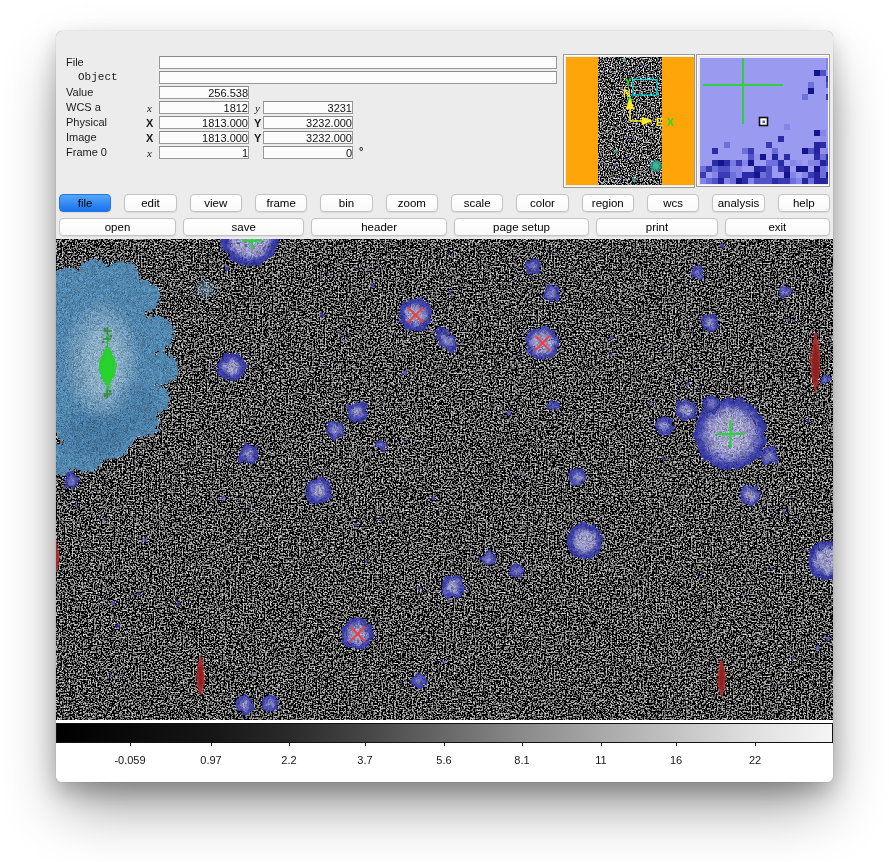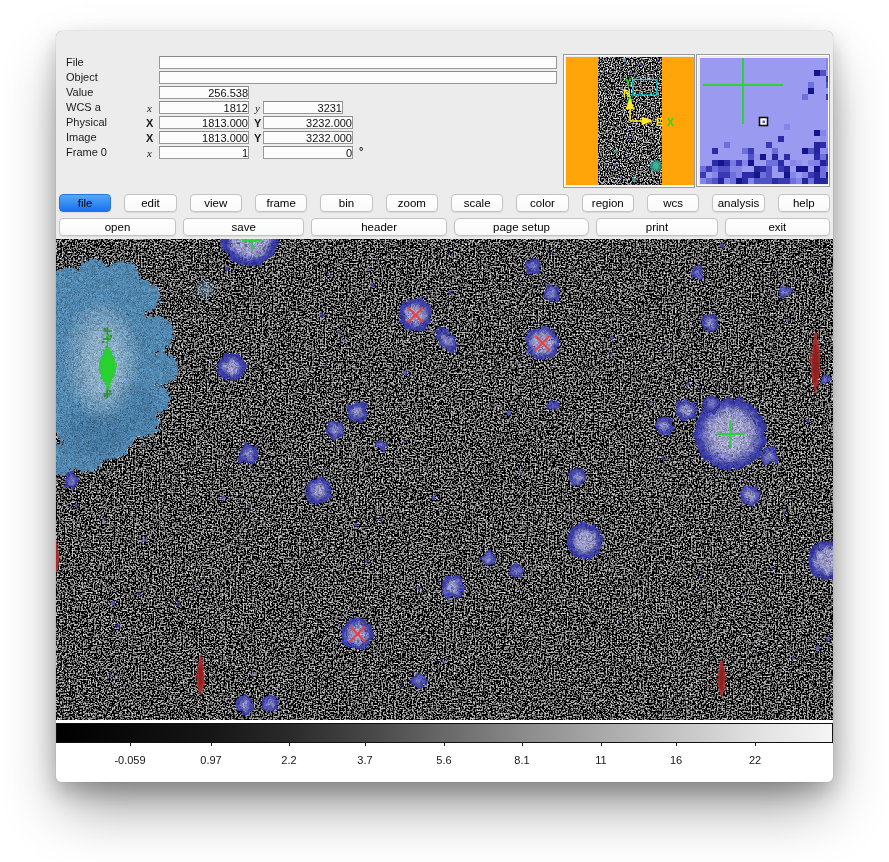--- a/index.html
+++ b/index.html
@@ -42,7 +42,7 @@
 <div id="win">
 
   <div class="lab" style="left:10px;top:25px;">File</div>
-  <div class="lab" style="left:10px;top:40px;">Object</div>
+  <div class="lab" style="left:22px;top:40px;font-family:Liberation Mono, monospace;">Object</div>
   <div class="lab" style="left:10px;top:55px;">Value</div>
   <div class="lab" style="left:10px;top:70px;">WCS a</div>
   <div class="lab" style="left:10px;top:85px;">Physical</div>

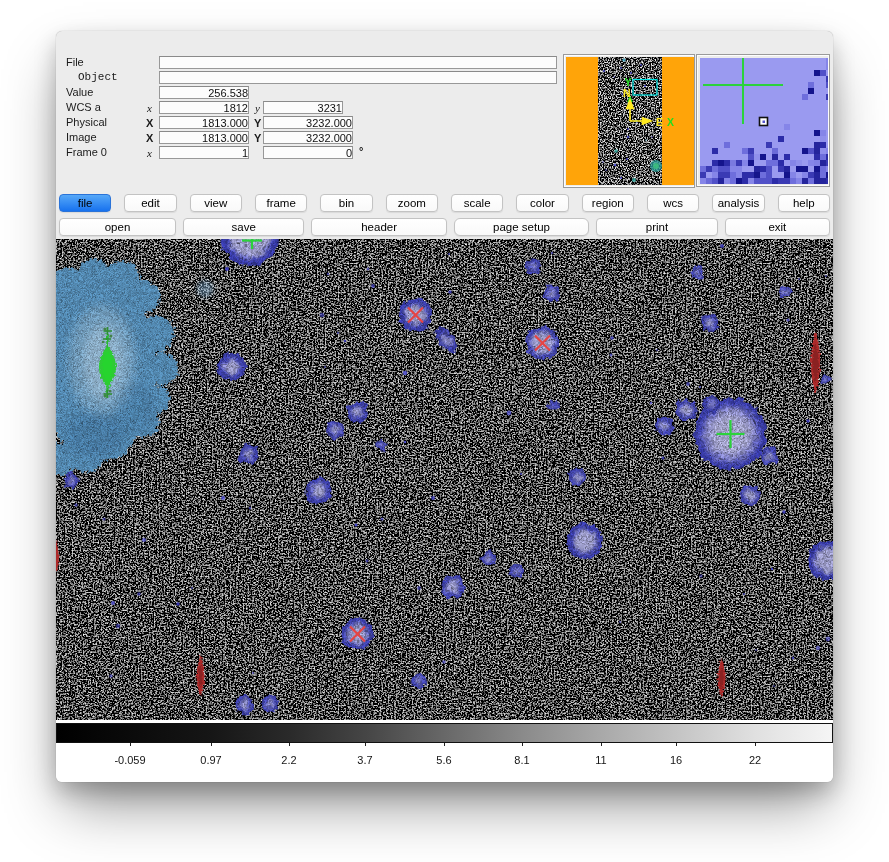--- a/index.html
+++ b/index.html
@@ -56,7 +56,7 @@
   <div class="axl" style="left:91px;top:70px;font-style:italic;font-weight:normal;font-family:'Liberation Serif',serif;">x</div>
   <div class="fld" style="left:103px;top:70px;width:90px;">1812</div>
   <div class="axl" style="left:199px;top:70px;font-style:italic;font-weight:normal;font-family:'Liberation Serif',serif;">y</div>
-  <div class="fld" style="left:207px;top:70px;width:80px;">3231</div>
+  <div class="fld" style="left:207px;top:70px;width:90px;">3231</div>
 
   <div class="axl" style="left:90px;top:85px;">X</div>
   <div class="fld" style="left:103px;top:85px;width:90px;">1813.000</div>

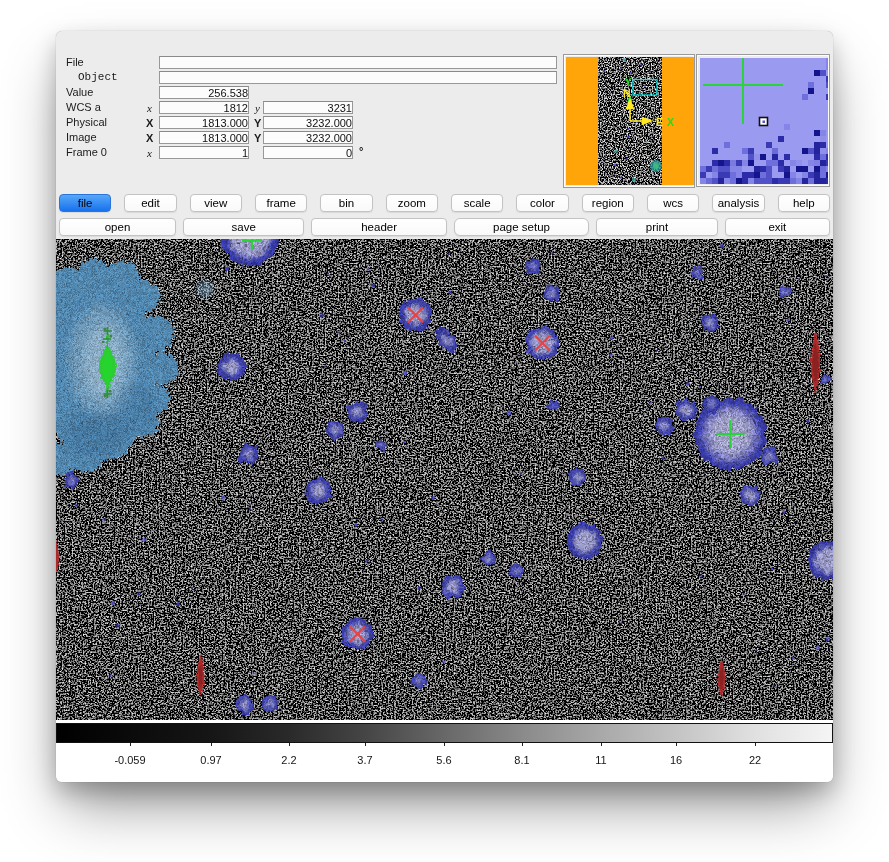--- a/index.html
+++ b/index.html
@@ -296,7 +296,7 @@
     <div class="btn" style="flex:0 0 117px;">open</div>
       <div class="btn" style="flex:1 1 120px;">save</div>
       <div class="btn" style="flex:1 1 134px;">header</div>
-      <div class="btn" style="flex:1 1 134px;border-radius:6px;">page setup</div>
+      <div class="btn" style="flex:1 1 134px;">page setup</div>
       <div class="btn" style="flex:1 1 120px;">print</div>
       <div class="btn" style="flex:1 1 104px;">exit</div>
   </div>

